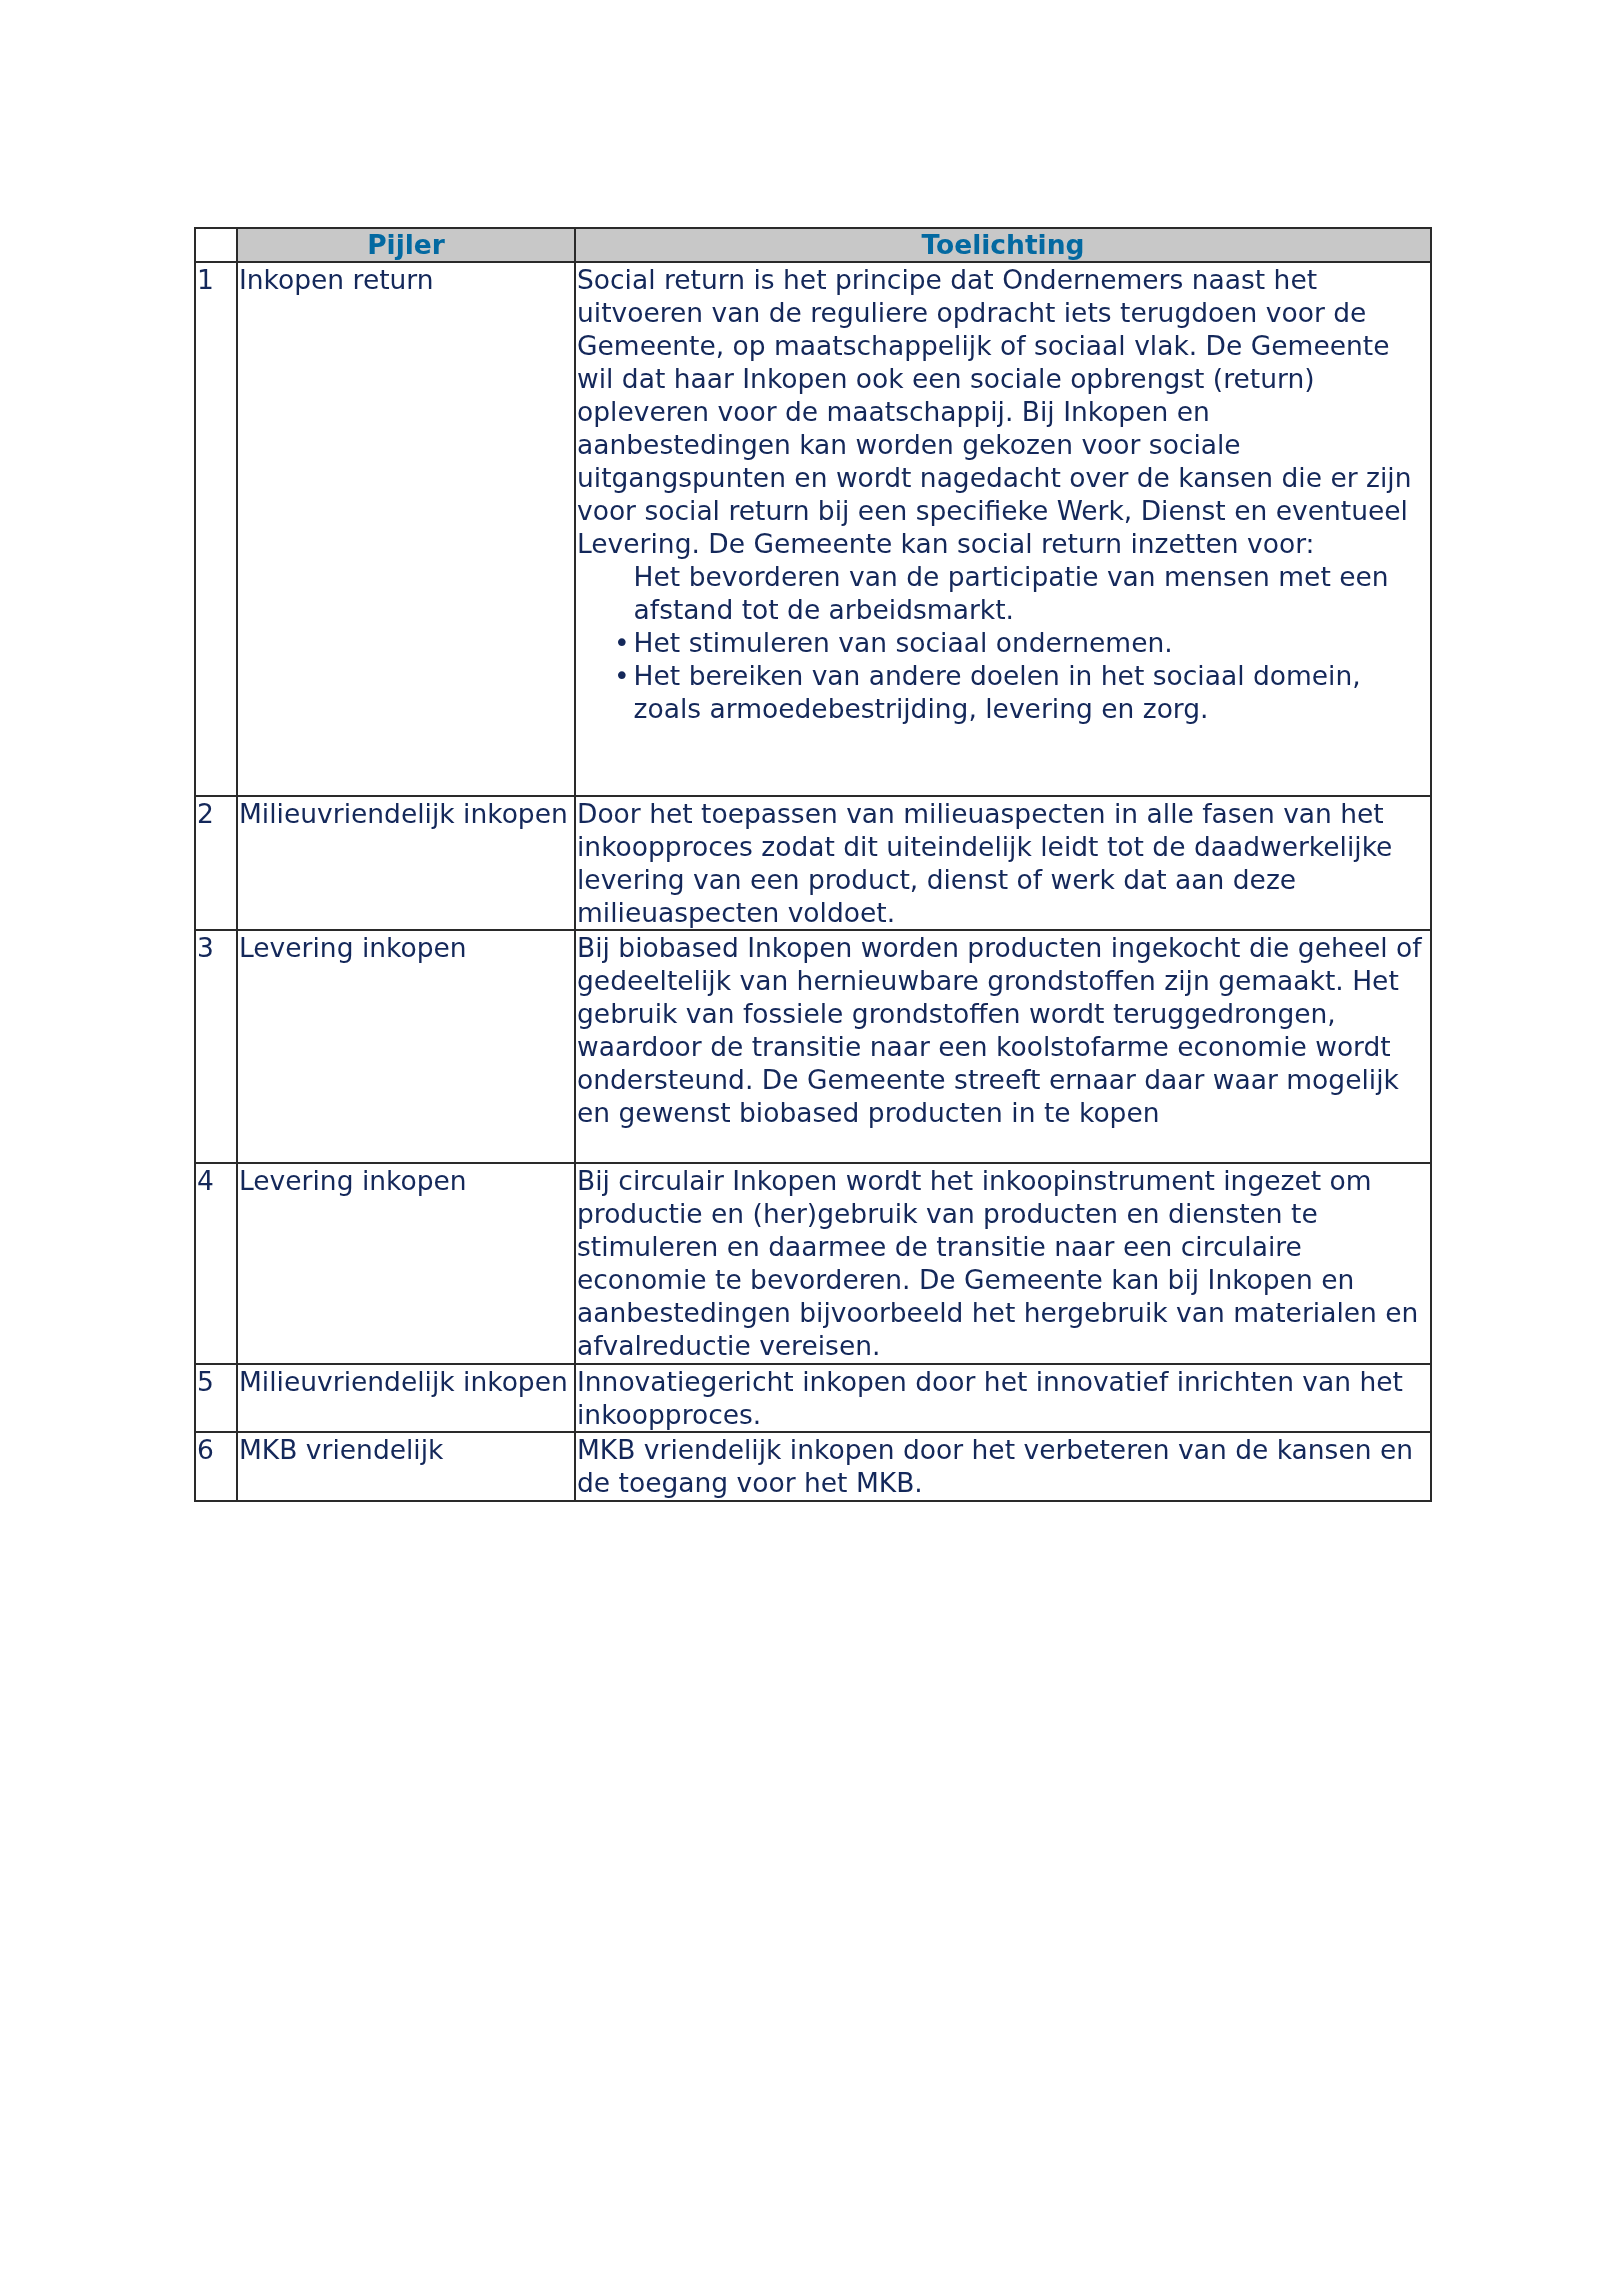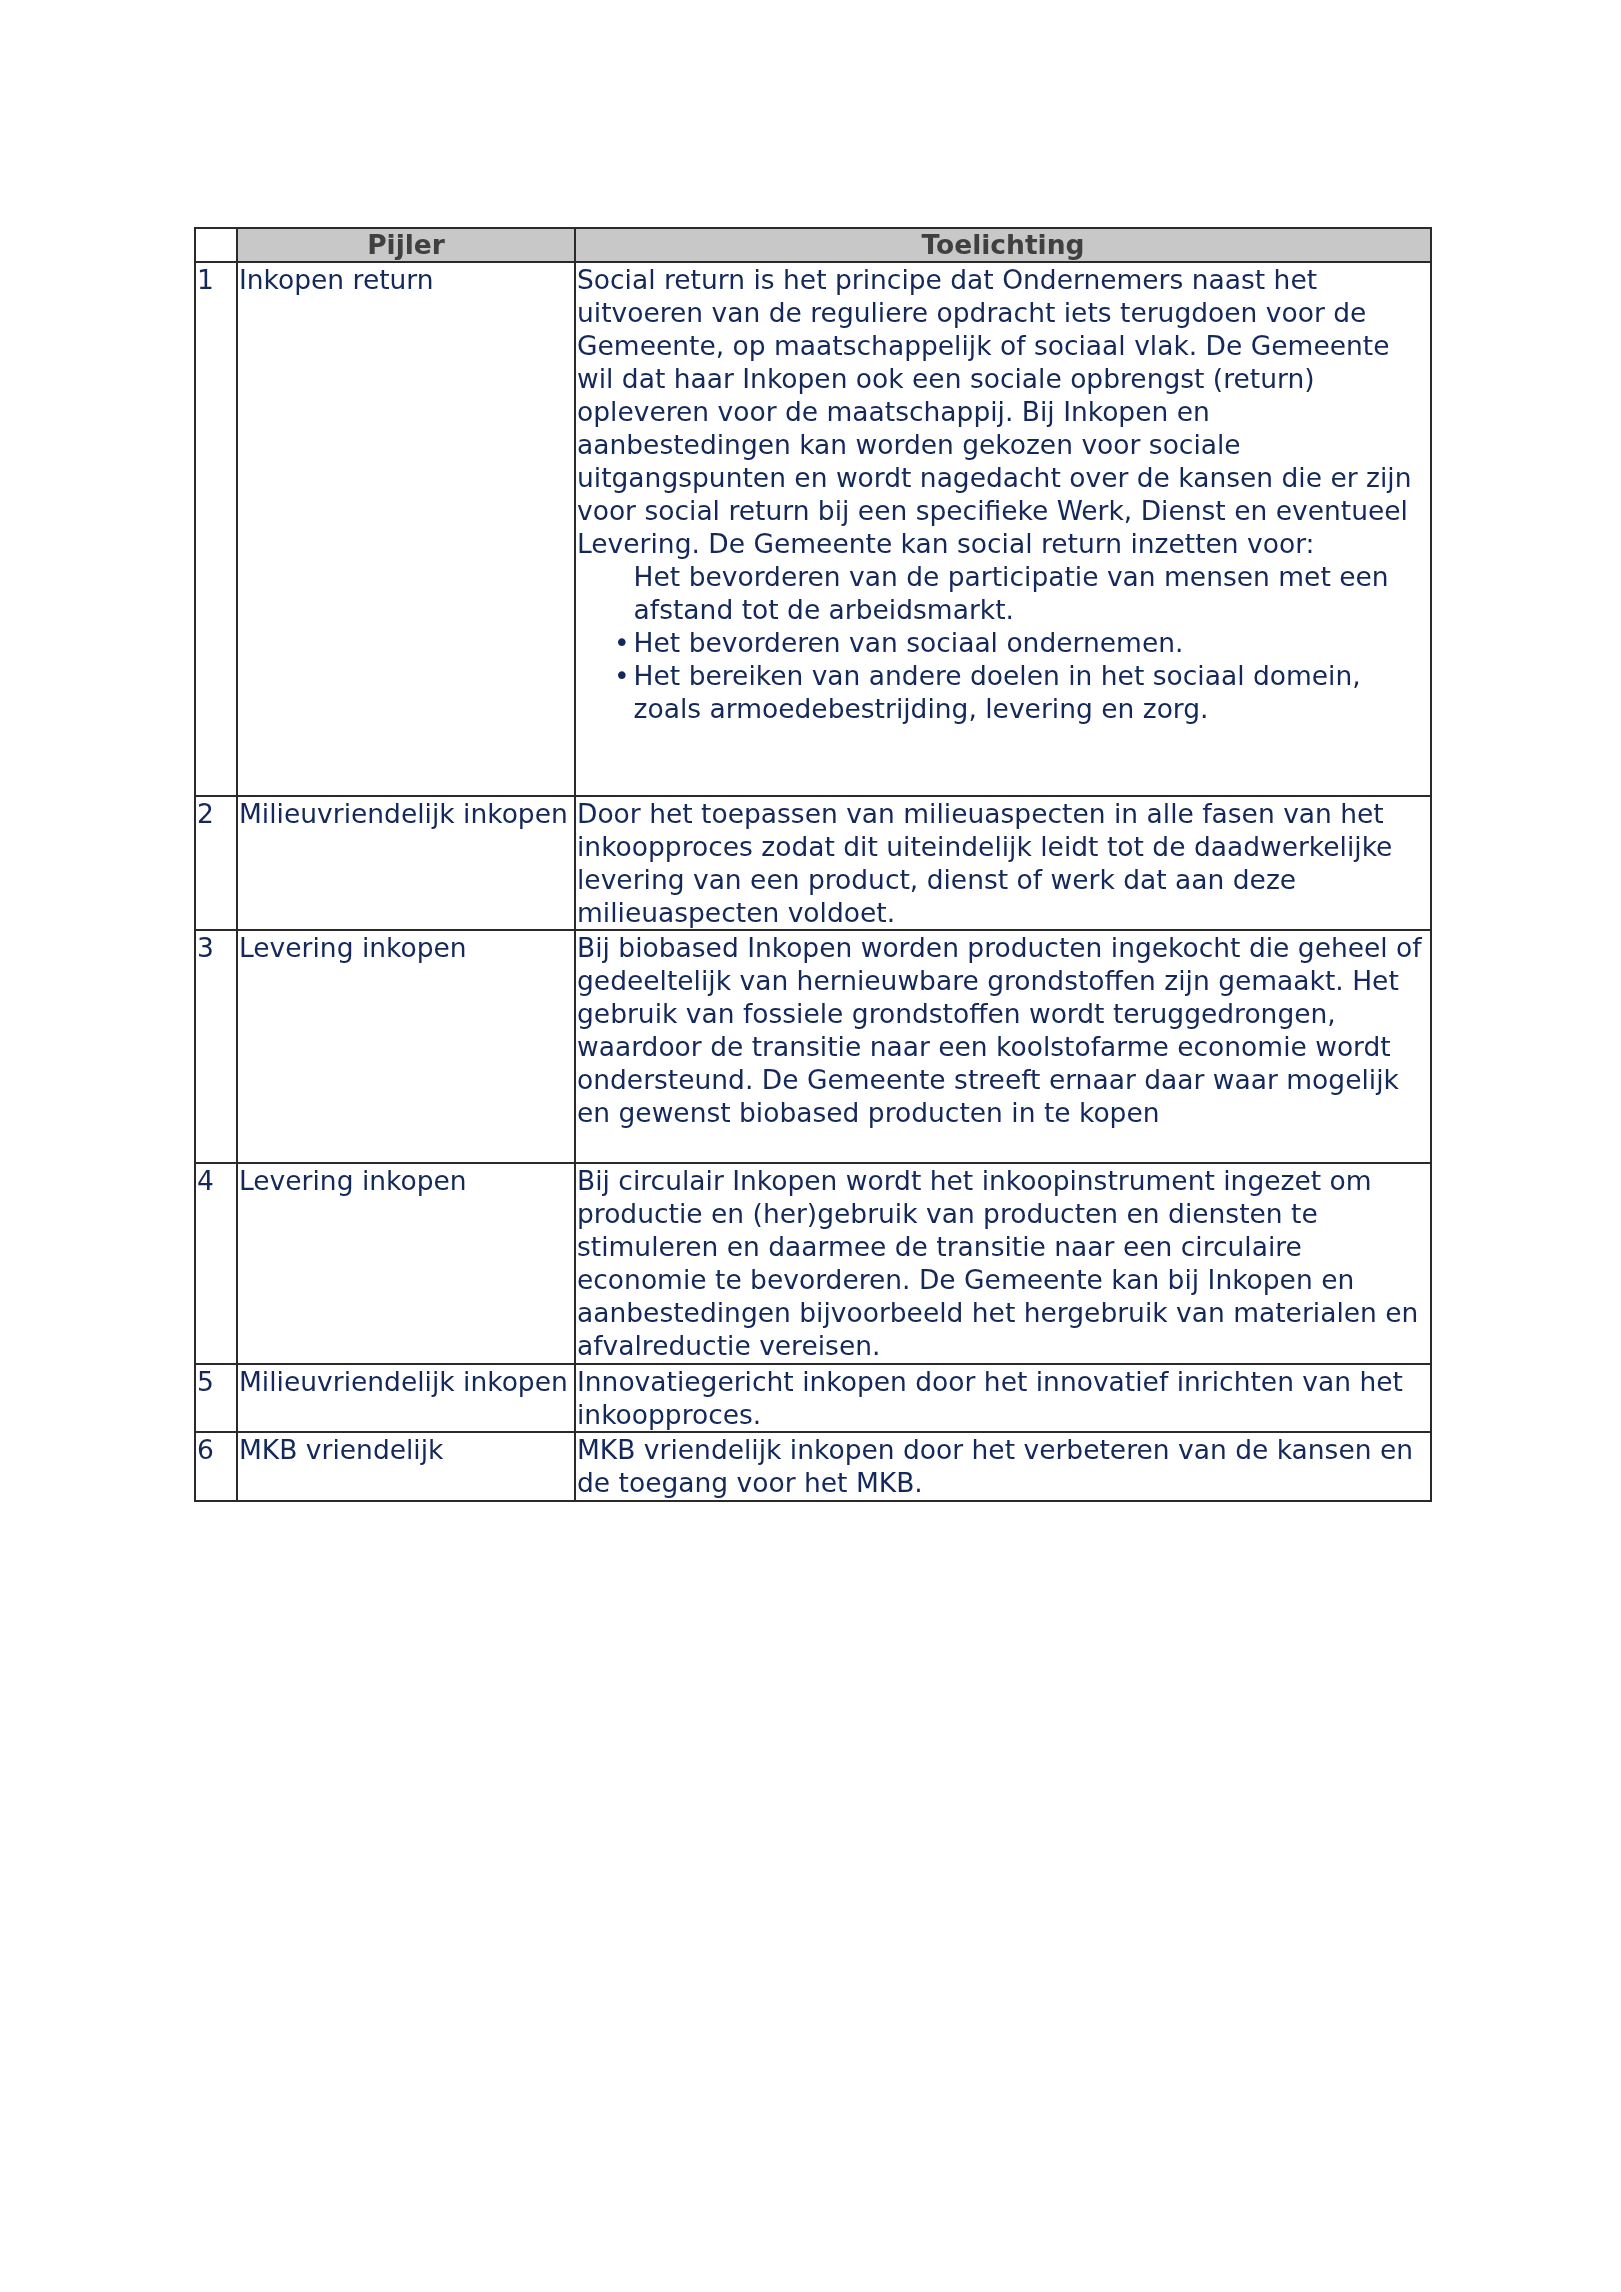--- a/index.html
+++ b/index.html
@@ -39,7 +39,7 @@
       background: #c8c8c8;
       font-weight: bold;
       text-align: center;
-      color: #404040;
+      color: #0369a1;
       height: 32px;
       line-height: 32px;
       padding: 0;

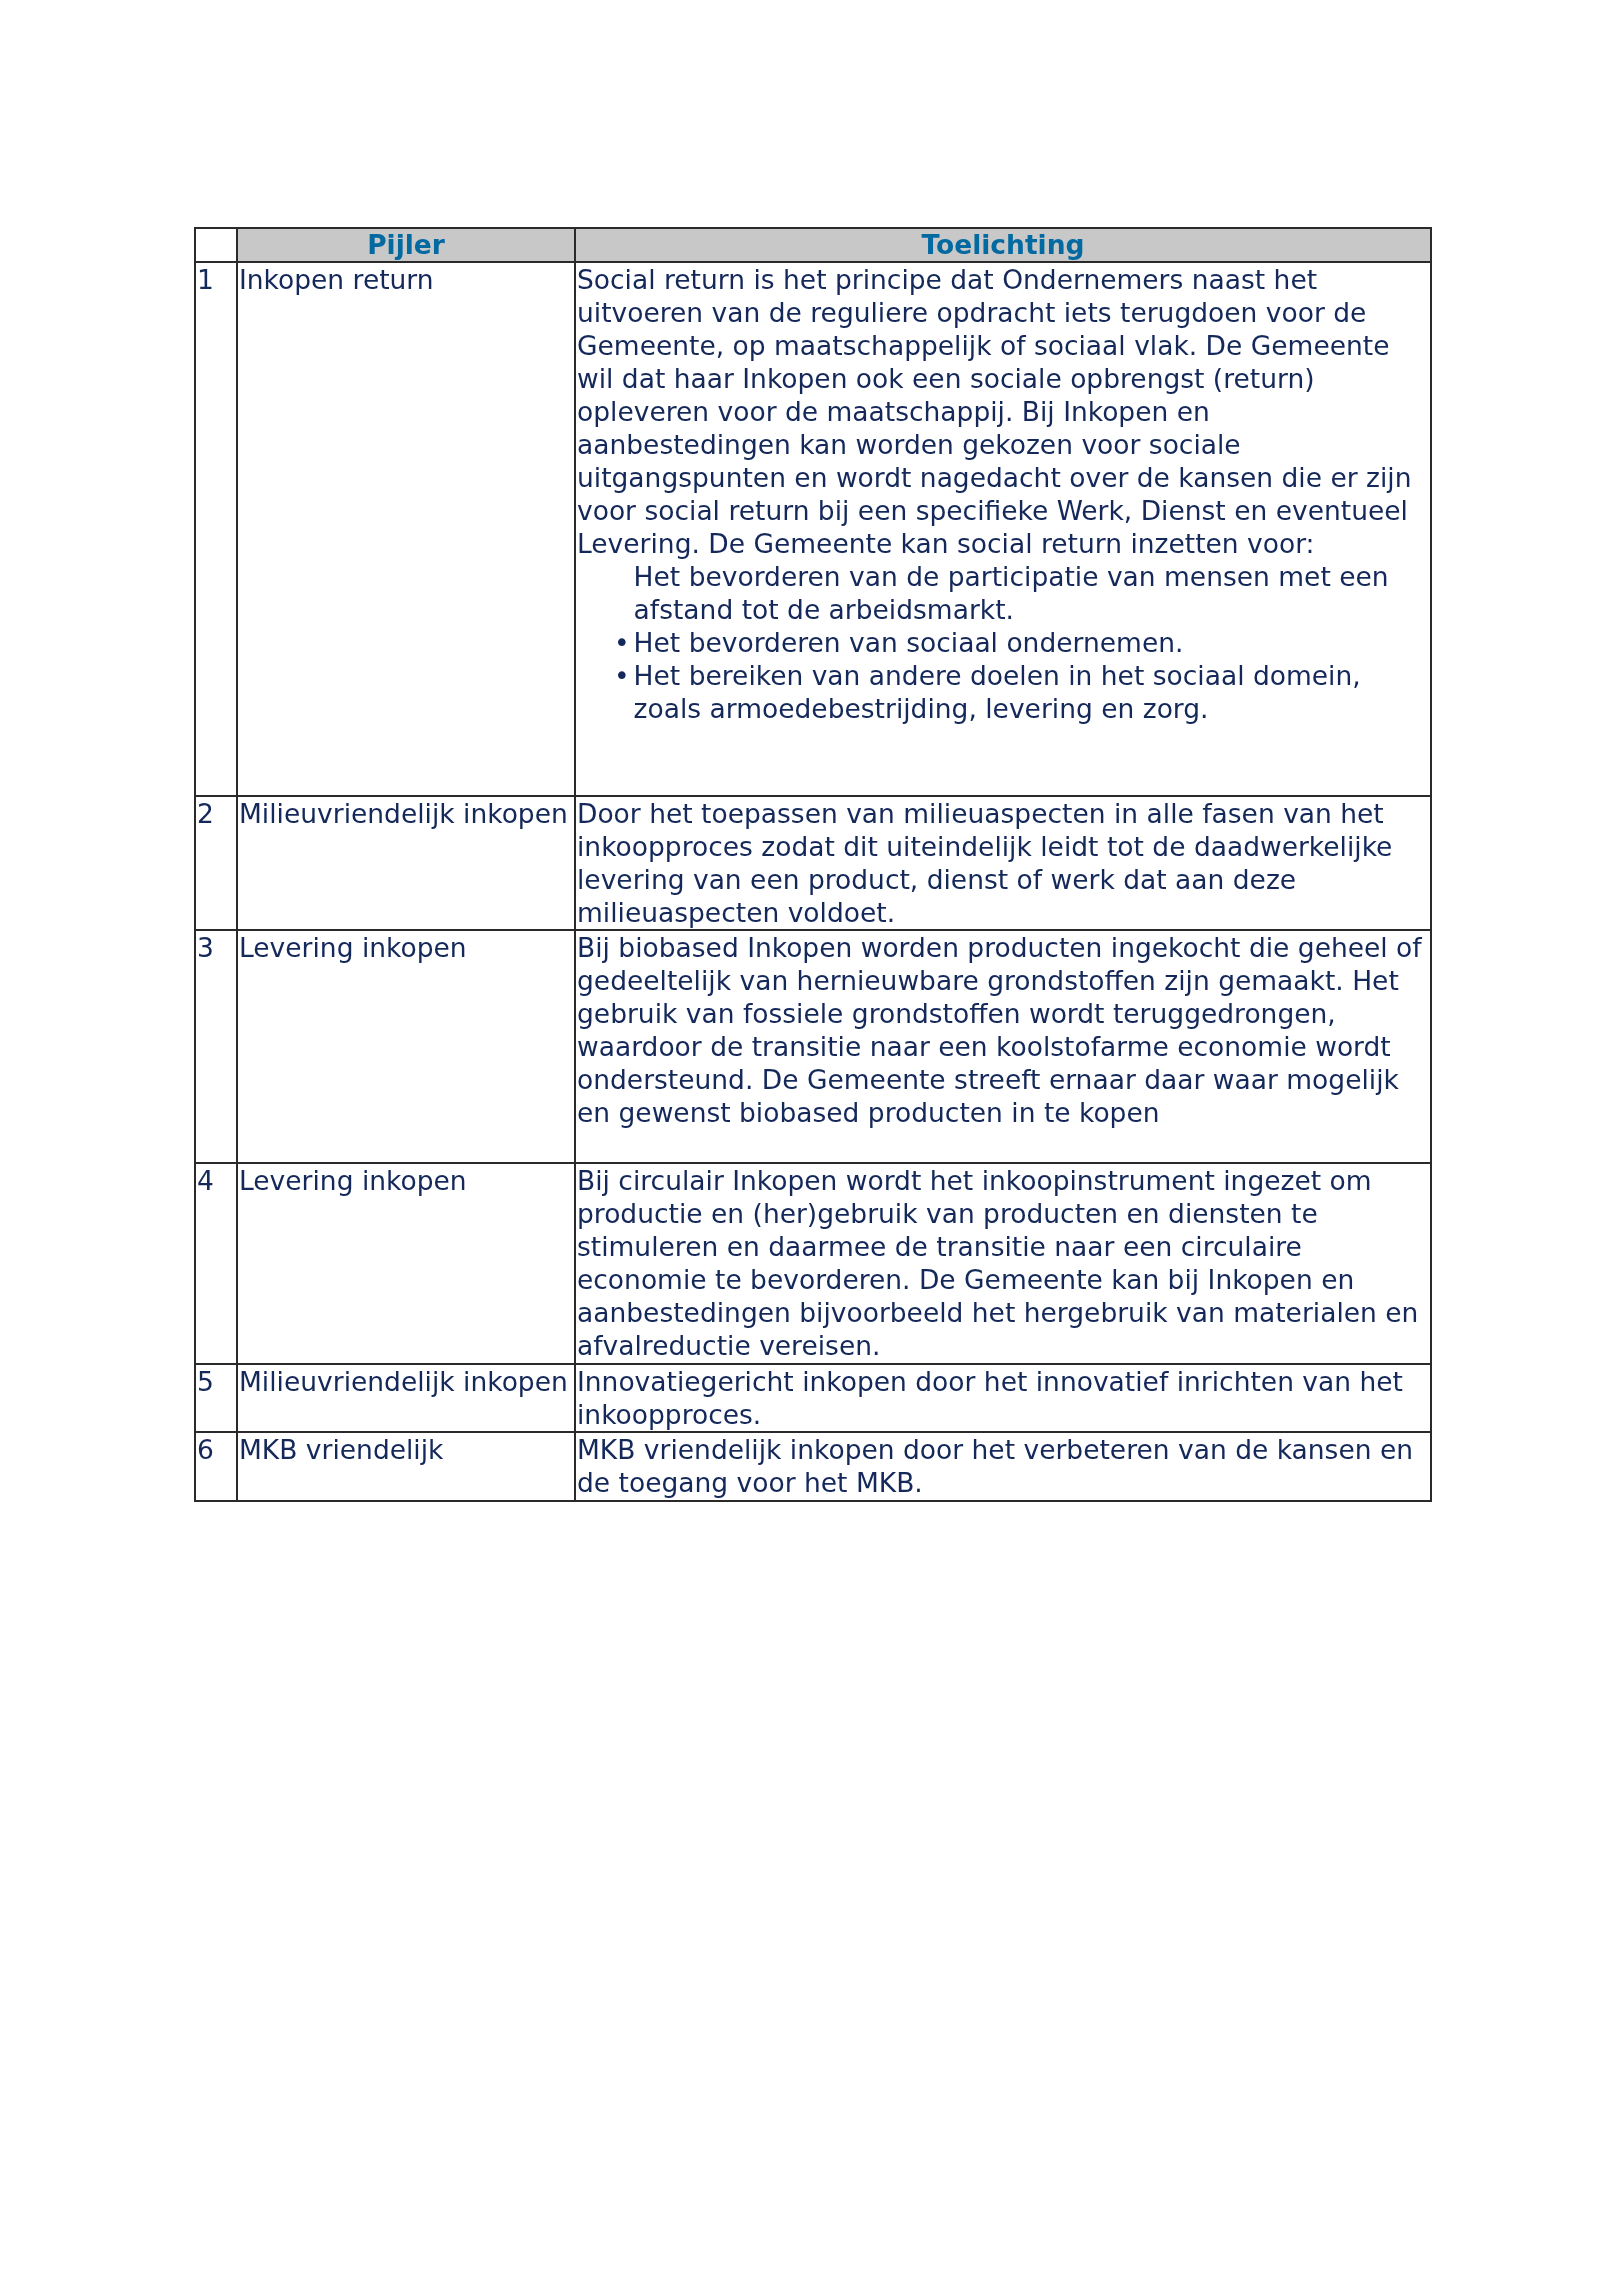--- a/index.html
+++ b/index.html
@@ -105,7 +105,7 @@
             </li>
             <li>
               <span class="dot">•</span>
-              <span>Het bevorderen van sociaal ondernemen.</span>
+              <span>Het stimuleren van sociaal ondernemen.</span>
             </li>
             <li>
               <span class="dot">•</span>

